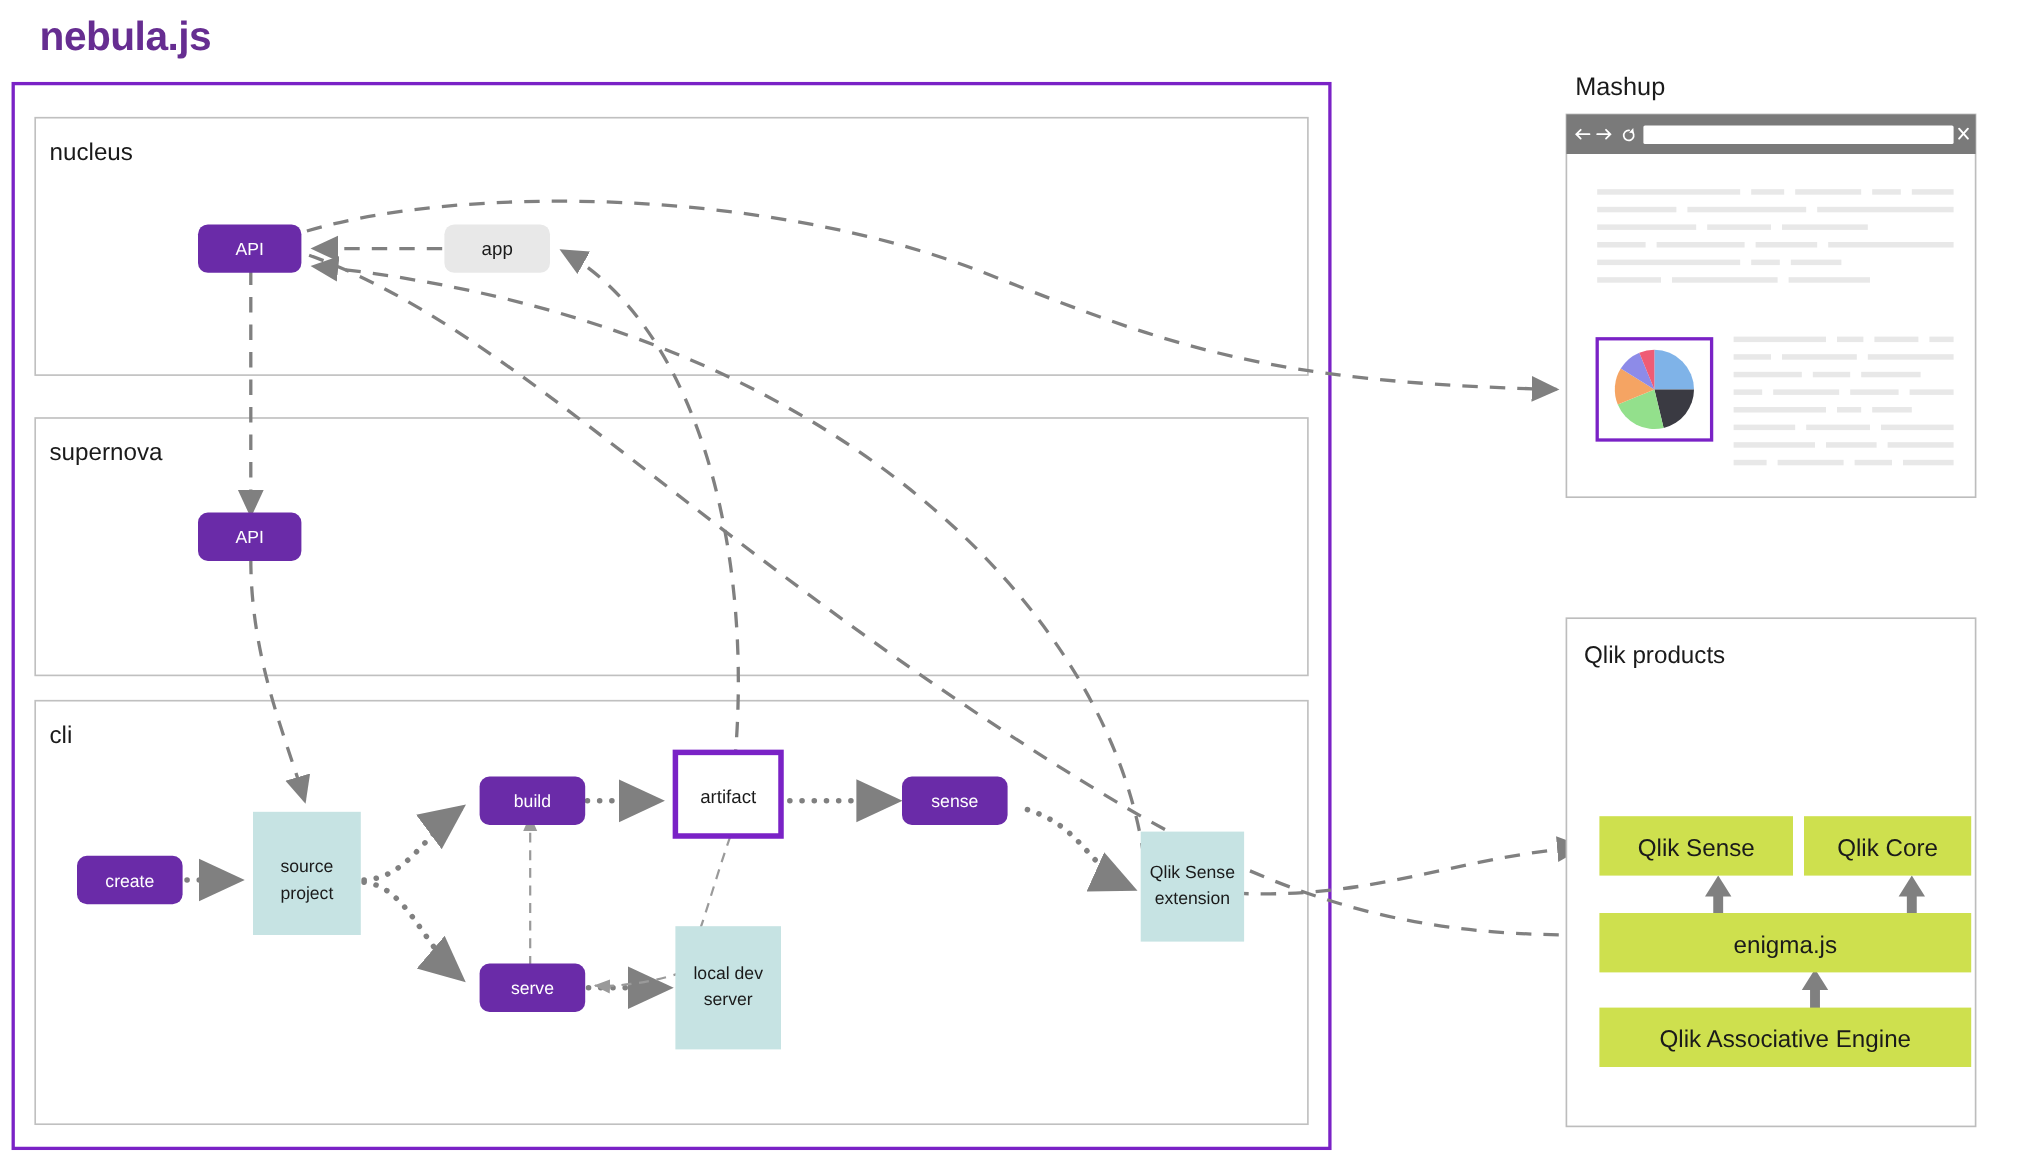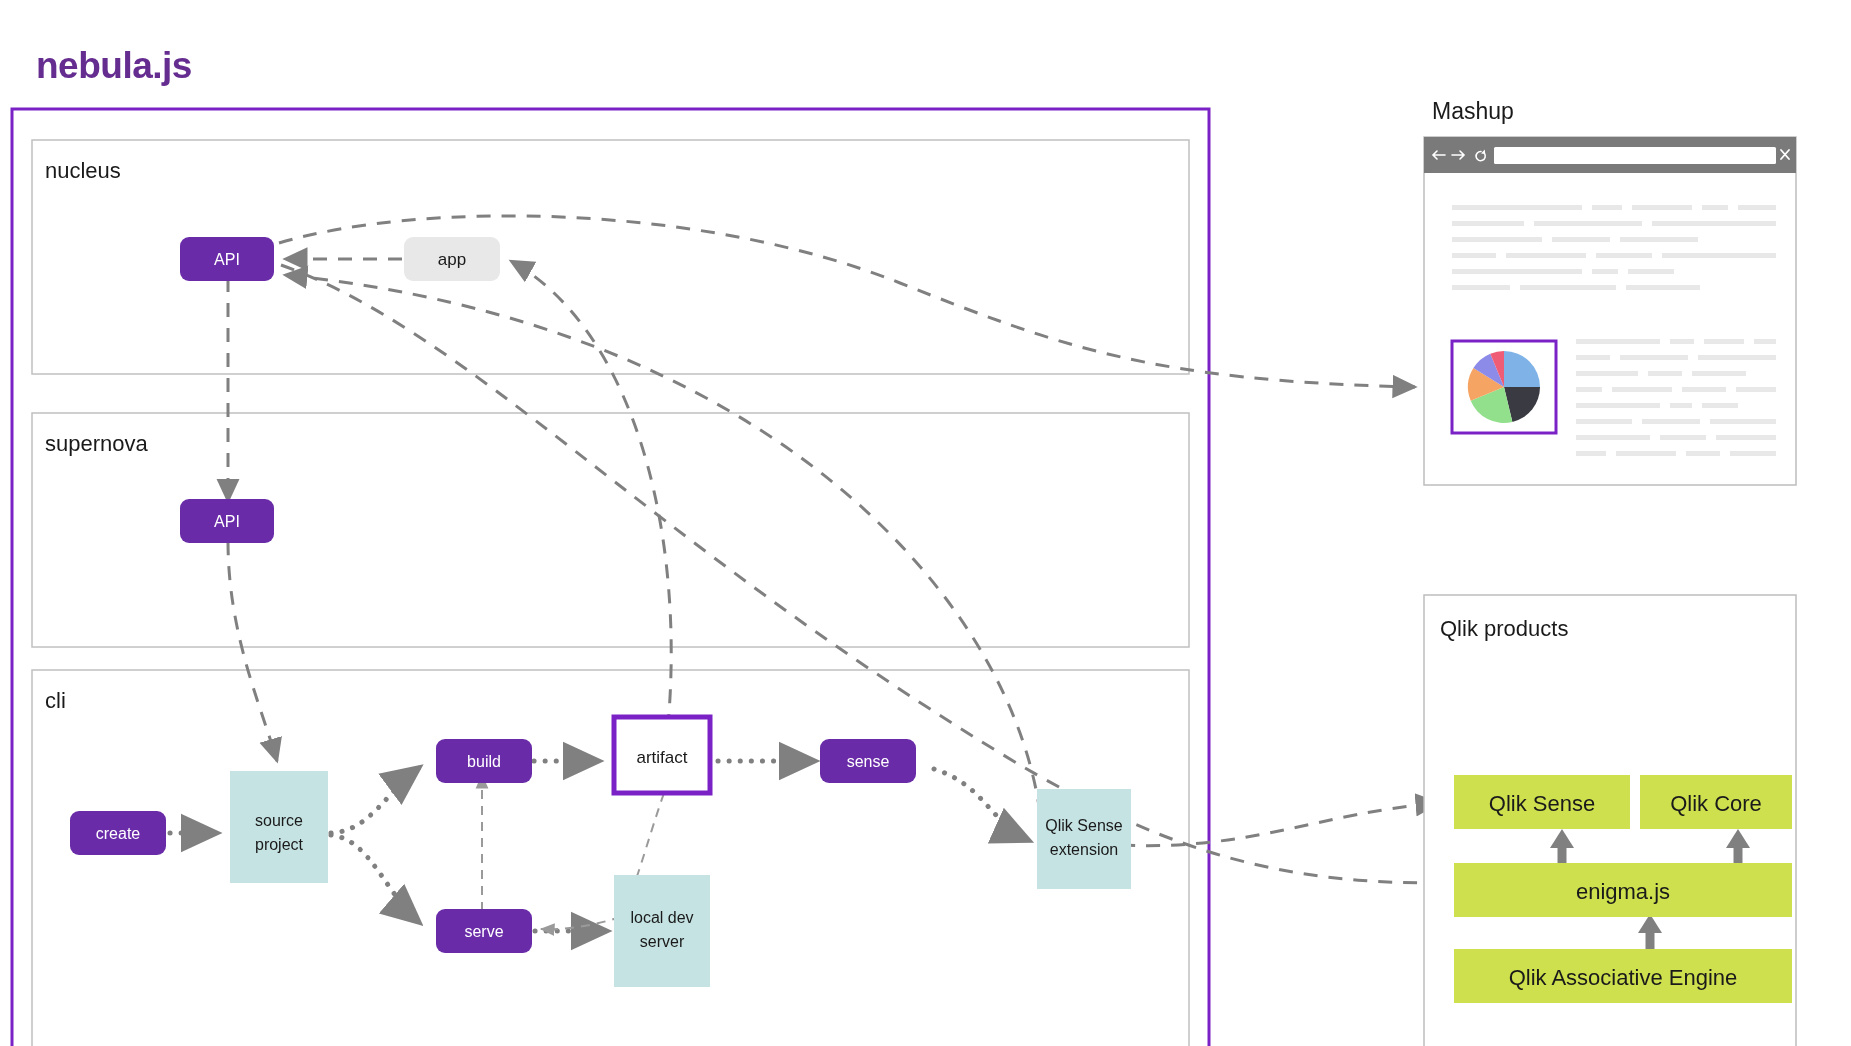--- a/index.html
+++ b/index.html
@@ -5,7 +5,7 @@
   html,body{margin:0;padding:0;background:#fff;}
   body{width:1851px;height:1046px;position:relative;overflow:hidden;
        font-family:"Liberation Sans","DejaVu Sans",sans-serif;color:#1a1a1a;}
-  #stage{position:absolute;inset:0;margin-top:33px;}
+  #stage{position:absolute;inset:0;}
   svg.diagram{position:absolute;left:0;top:0;width:1851px;height:1046px;}
   .brand{position:absolute;left:36px;top:12px;font-size:37px;font-weight:bold;
          color:#662D91;letter-spacing:-0.5px;}

